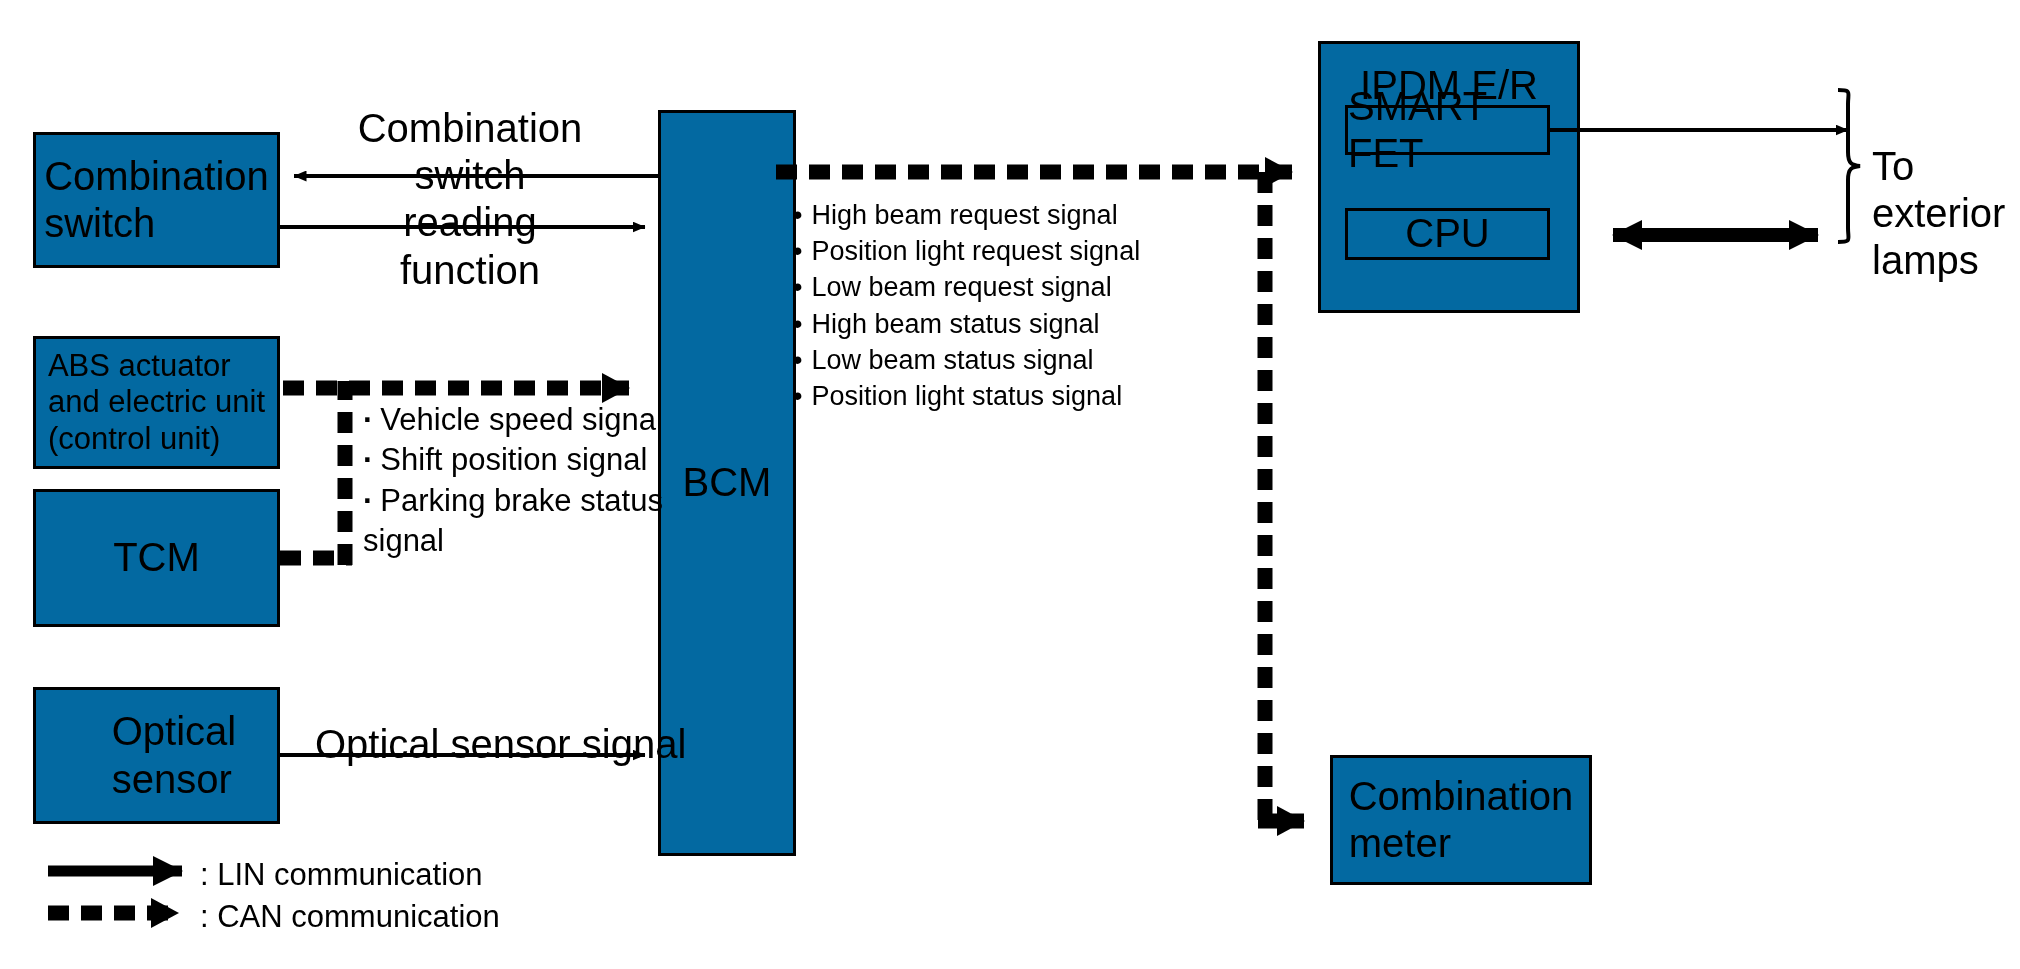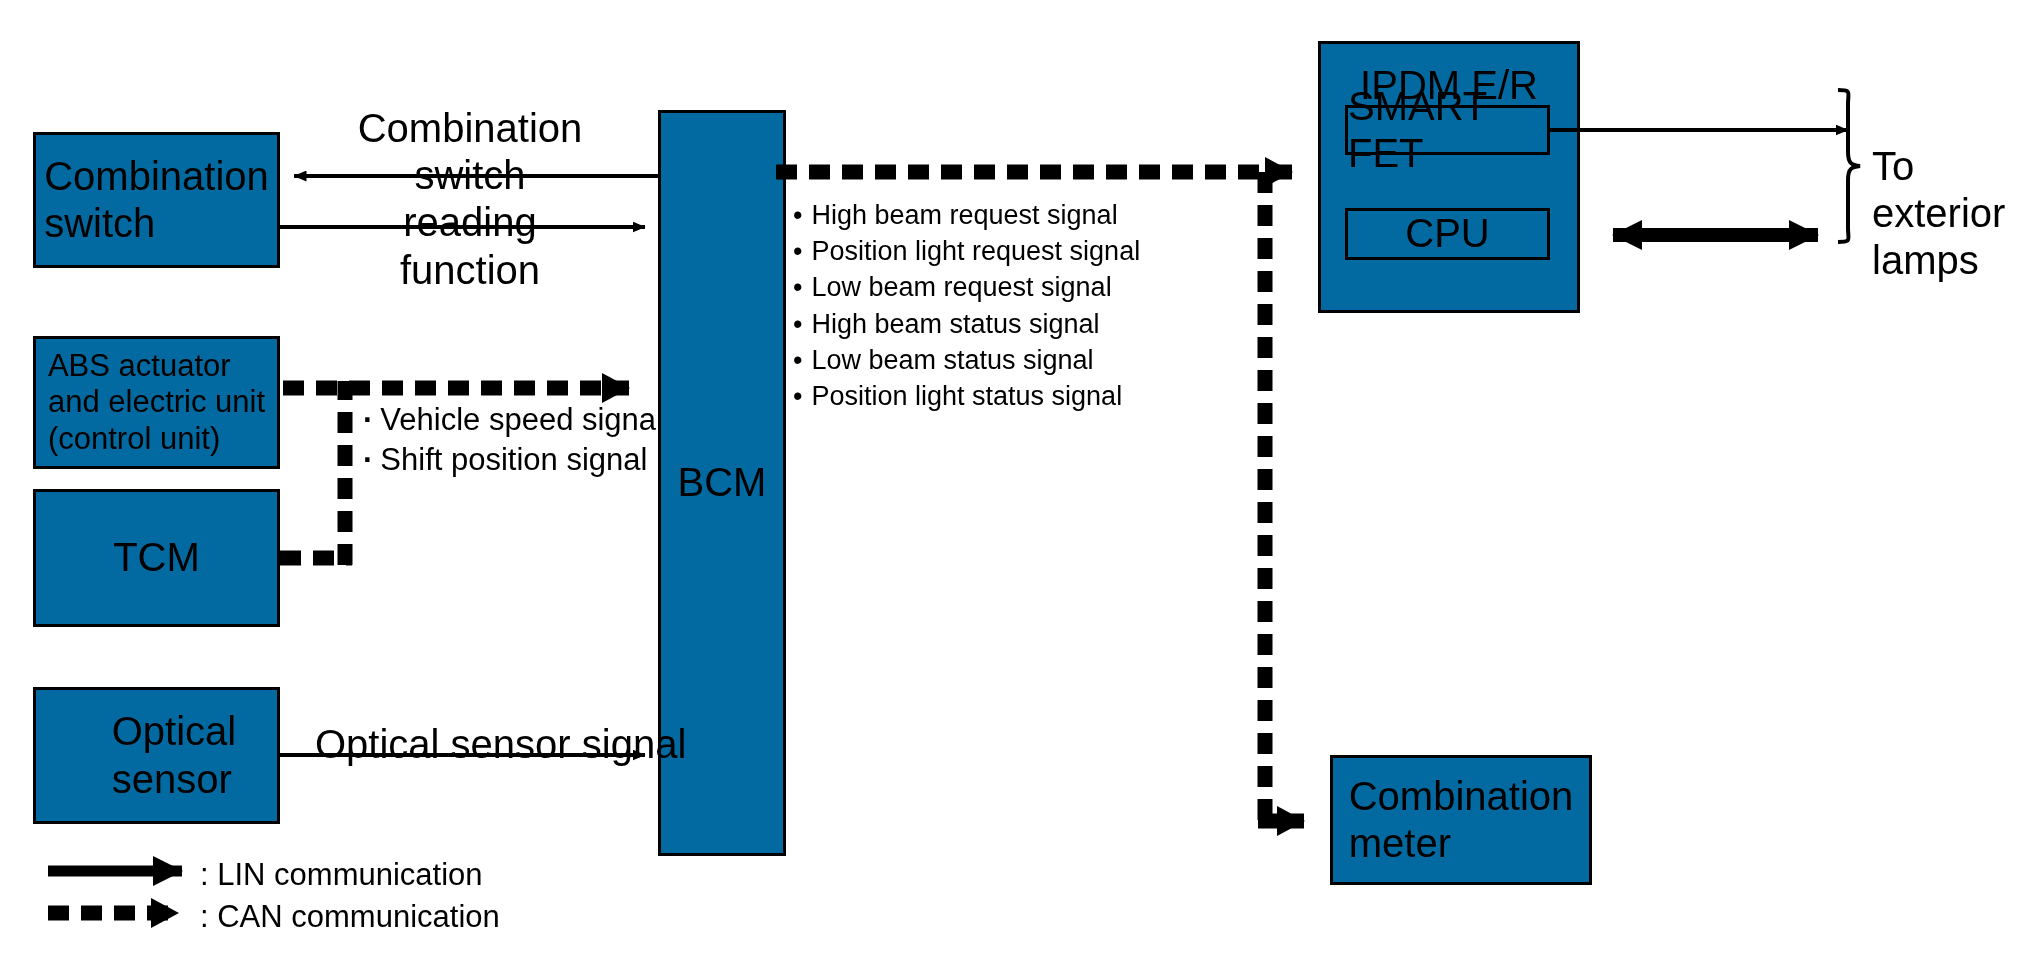--- a/index.html
+++ b/index.html
@@ -131,6 +131,8 @@
   <div class="siglist" style="left:363px; top:400px; font-size:31px; line-height:1.30;">
     <div class="bullet-mid">Vehicle speed signal</div>
     <div class="bullet-mid">Shift position signal</div>
+    <div class="bullet-mid" style="white-space:pre-line;">Parking brake status
+signal</div>
   </div>
 
   <div class="legend-text" style="left:200px; top:857px;">: LIN communication</div>

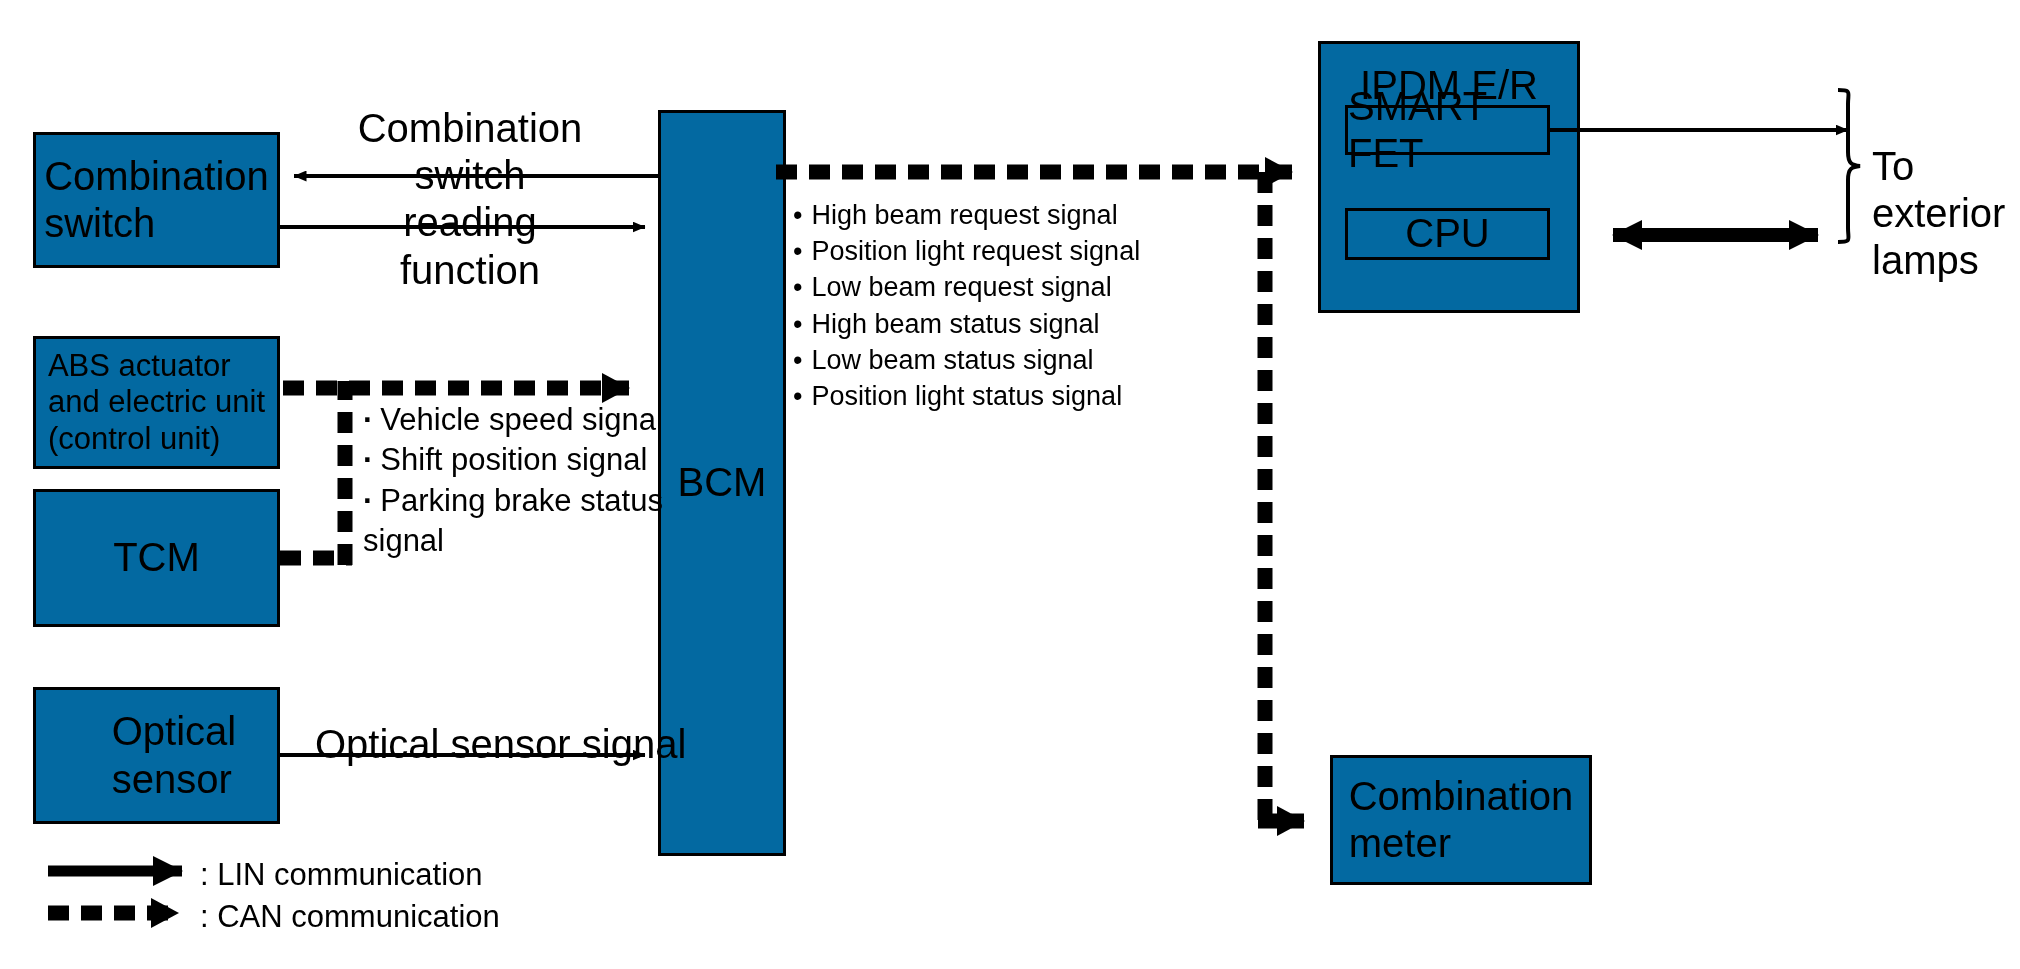--- a/index.html
+++ b/index.html
@@ -91,7 +91,7 @@
 sensor</span>
   </div>
 
-  <div class="box f32" style="left:658px; top:110px; width:128px; height:746px;">
+  <div class="box f32" style="left:658px; top:110px; width:138px; height:746px;">
     <span>BCM</span>
   </div>
 

